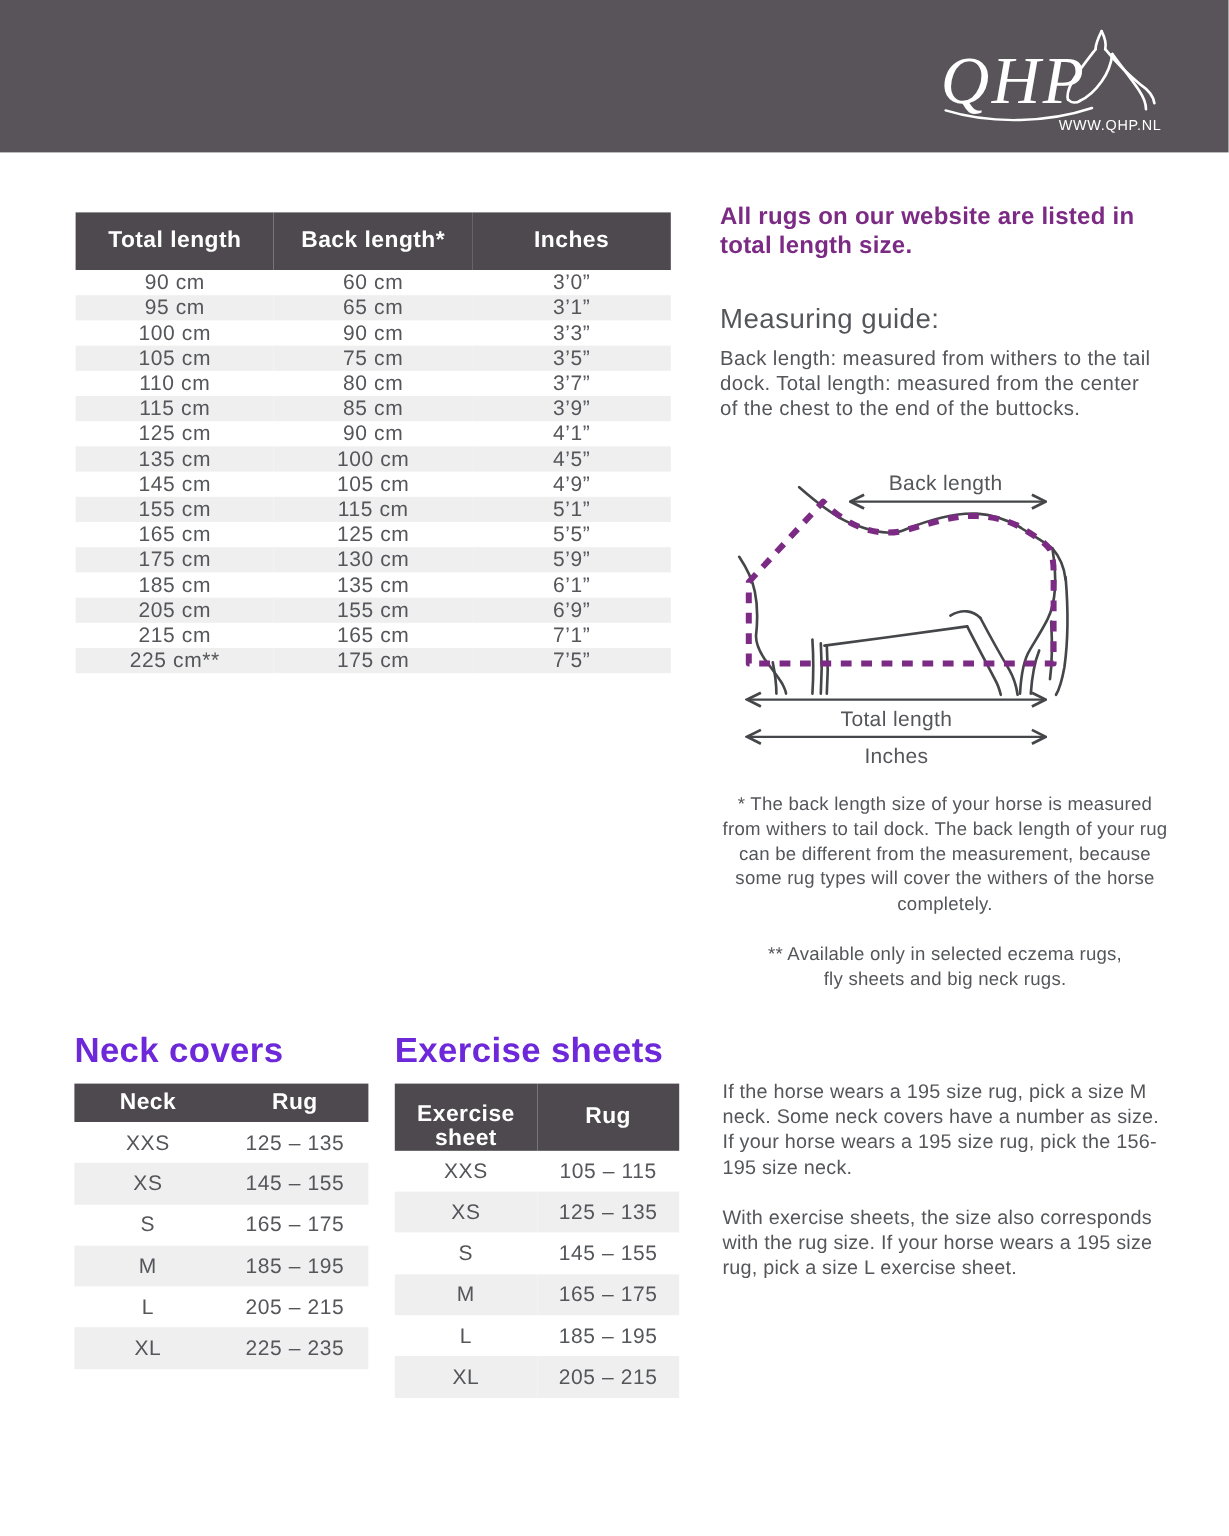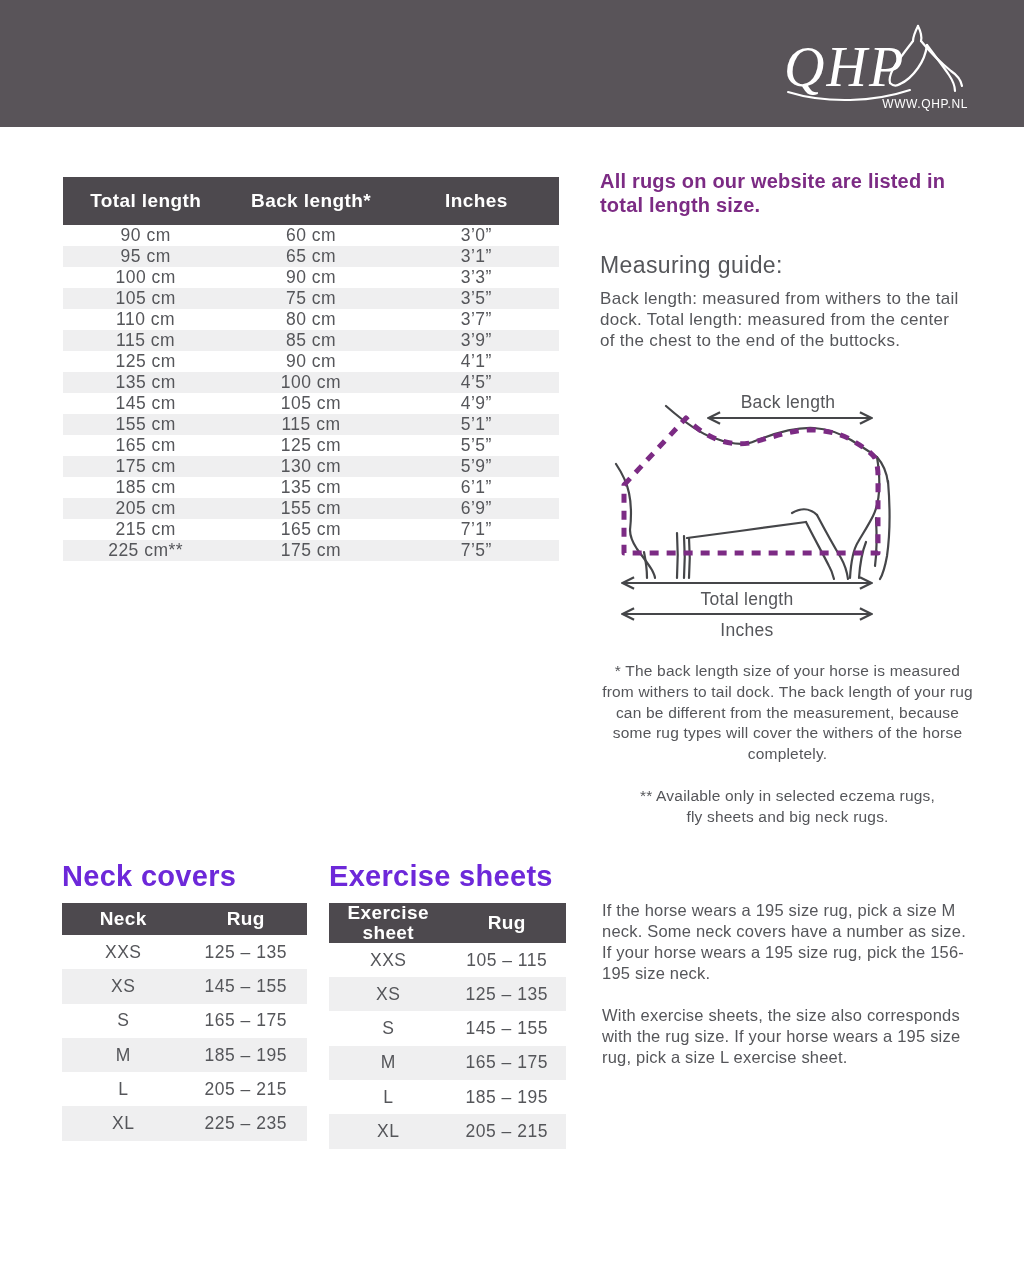--- a/index.html
+++ b/index.html
@@ -38,7 +38,7 @@
   .exer-wrap { left:329px; width:237px; }
   .sub-table th { height:32px; line-height:1.05; }
   .sub-table td { height:34.3px; }
-  .th-wrap { display:inline-block; max-width:86px; }
+  .th-wrap { display:inline-block; max-width:86px;margin-top:16px; }
 
   .section-title {
     position:absolute; top:860px; color:#6d28d9; font-weight:700;

